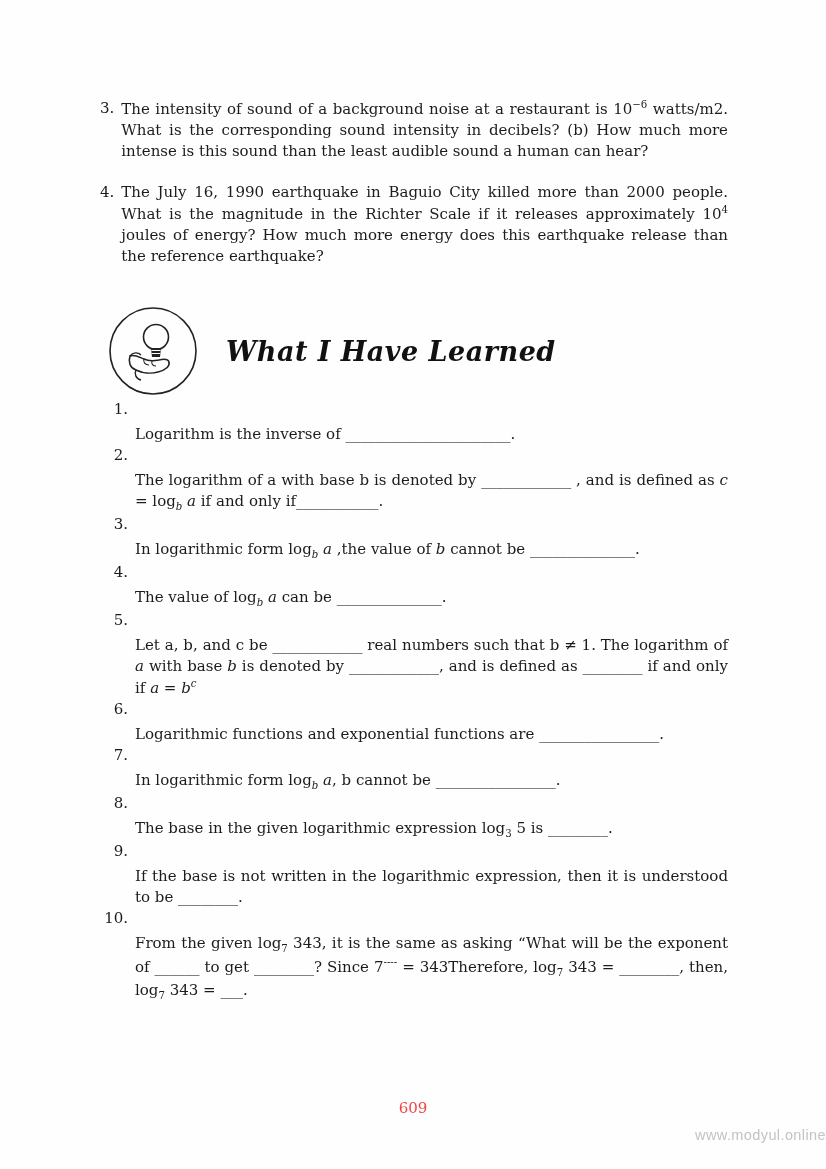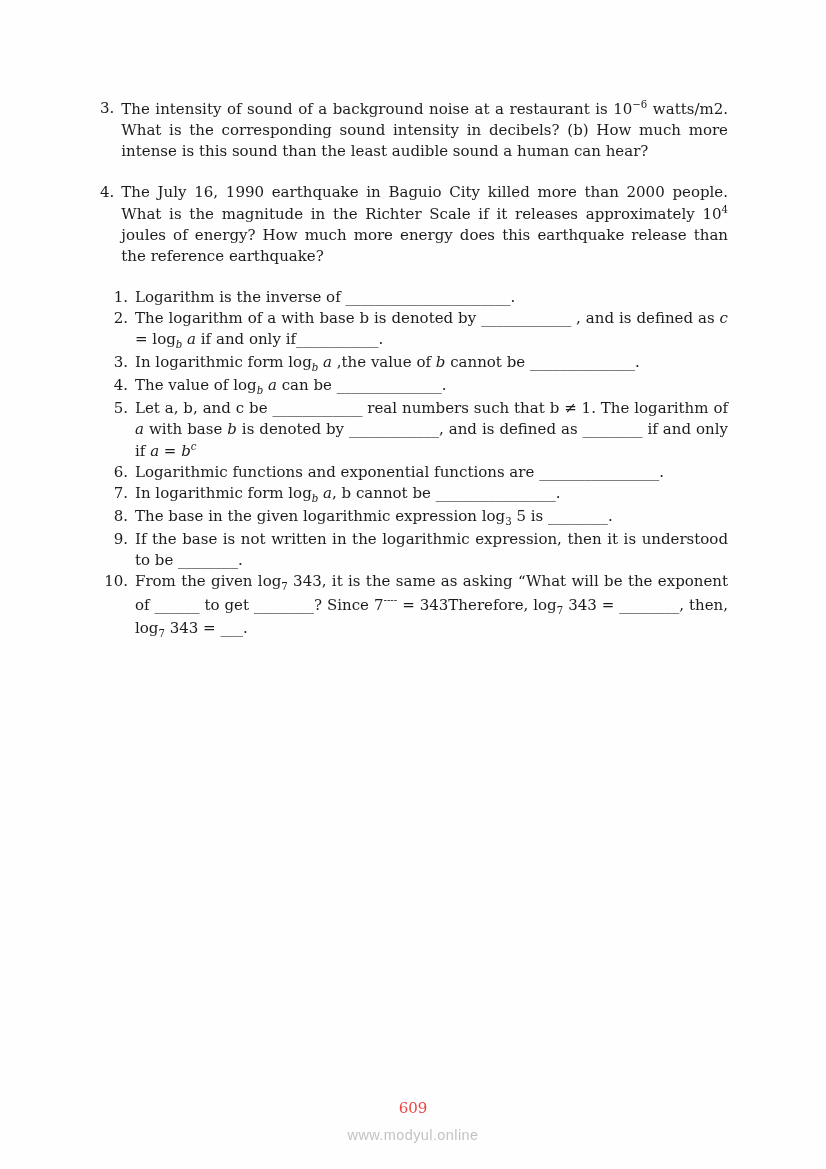--- a/index.html
+++ b/index.html
@@ -113,6 +113,25 @@
       <div class="q-text">The July 16, 1990 earthquake in Baguio City killed more than 2000 people.  What is the magnitude in the Richter Scale if it releases approximately  10<sup>4</sup> joules of energy? How much more energy does this earthquake release than the reference earthquake?</div>
     </div>
 
+    <div class="section-header">
+      <span class="icon-wrap">
+        <svg width="94" height="94" viewBox="0 0 94 94" xmlns="http://www.w3.org/2000/svg">
+          <circle cx="47" cy="47" r="43" fill="none" stroke="#222" stroke-width="1.6"></circle>
+
+          <circle cx="50" cy="33" r="12.5" fill="none" stroke="#222" stroke-width="1.6"></circle>
+          <path d="M45 44 L55 44 L54 53 L46 53 Z" fill="#222"></path>
+          <line x1="45.5" y1="46.5" x2="54.5" y2="46.5" stroke="#fff" stroke-width="1"></line>
+          <line x1="45.8" y1="49.5" x2="54.2" y2="49.5" stroke="#fff" stroke-width="1"></line>
+
+          <path d="M24 52 C22 58 24 64 30 66 C36 69 45 70 52 68 C60 66 64 62 63 58 C62 55 57 55 53 56 C48 57 42 57 38 55 C33 53 28 50 24 52 Z" fill="none" stroke="#222" stroke-width="1.6"></path>
+          <path d="M24 52 C27 48 32 48 35 51" fill="none" stroke="#222" stroke-width="1.4"></path>
+          <path d="M30 66 C28 70 30 75 35 76" fill="none" stroke="#222" stroke-width="1.4"></path>
+          <path d="M38 55 C37 58 39 61 43 61" fill="none" stroke="#222" stroke-width="1.1"></path>
+          <path d="M46 57 C45 60 47 62 50 62" fill="none" stroke="#222" stroke-width="1.1"></path>
+        </svg>
+      </span>
+      <h1>What I Have Learned</h1>
+    </div>
 
 
     <div class="statements">

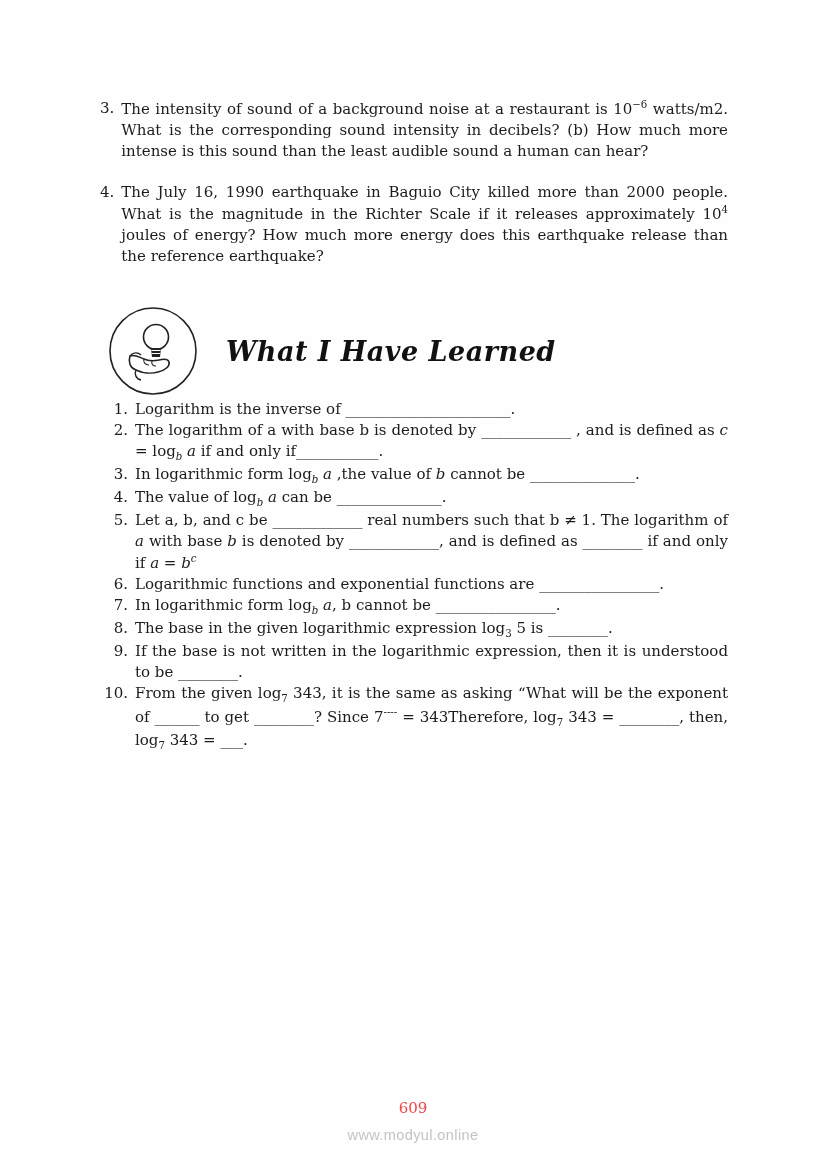--- a/index.html
+++ b/index.html
@@ -76,6 +76,7 @@
   .li .li-text {
     flex: 1;
     text-align: justify;
+    margin-top: 25px;
   }
 
   .page-number {

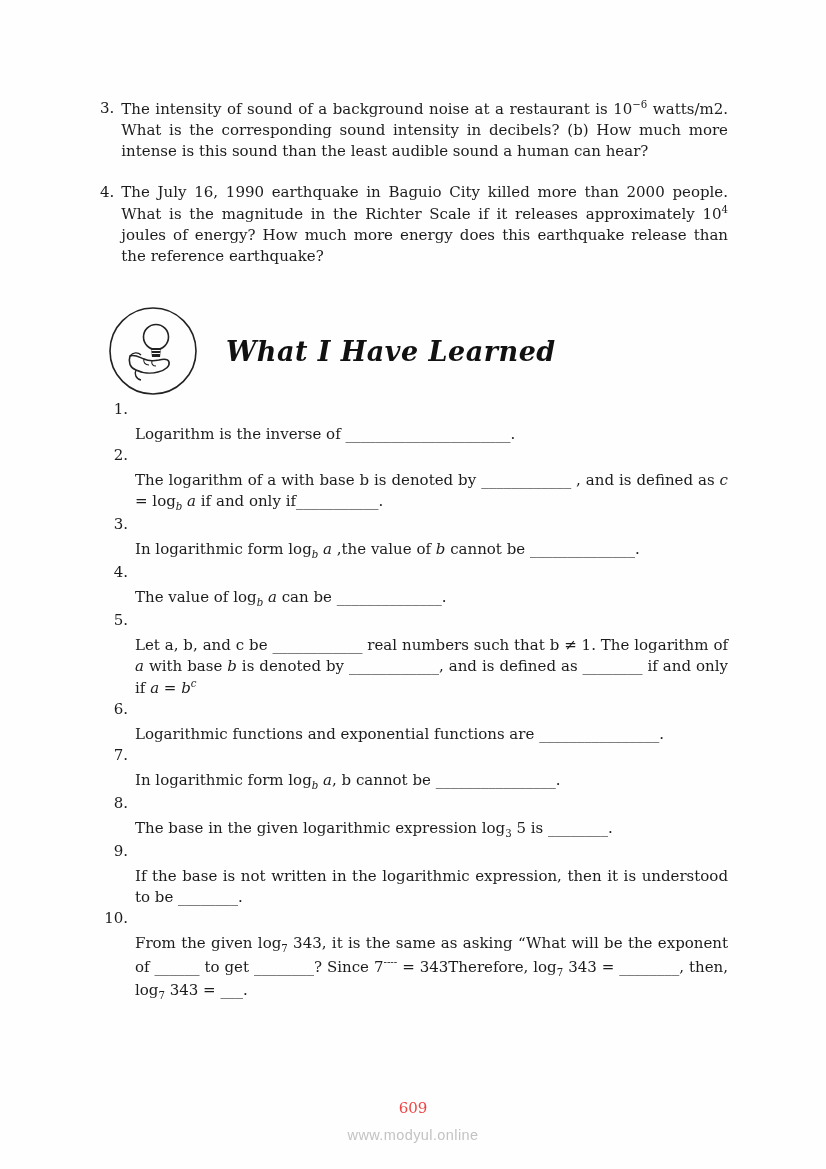--- a/index.html
+++ b/index.html
@@ -91,7 +91,7 @@
     position: absolute;
     left: 0; right: 0;
     bottom: 26px;
-    text-align: center;
+    text-align: right;
     font-size: 14.5px;
     color: #c3c3c3;
     font-family: "Liberation Sans", sans-serif;

